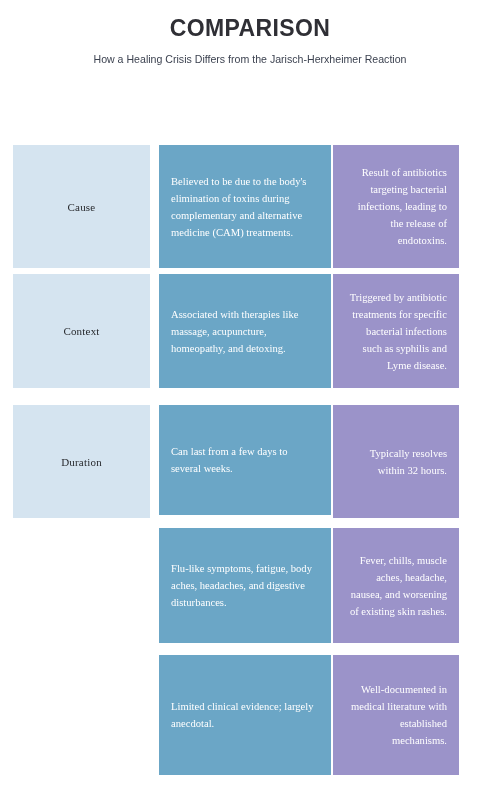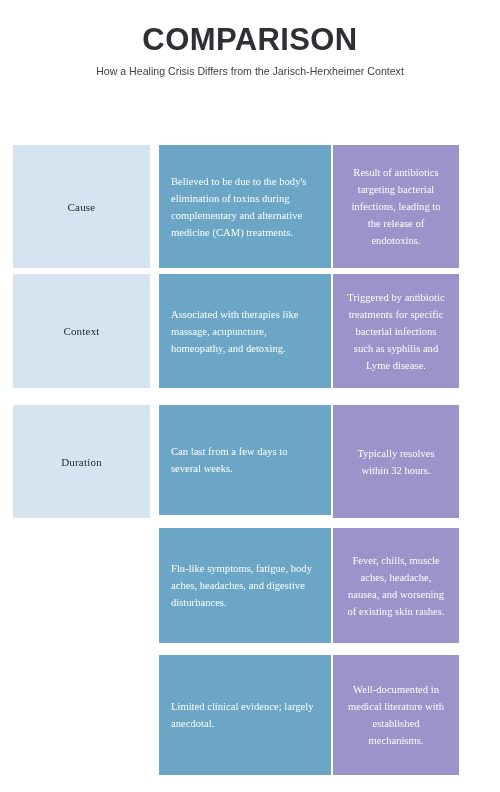--- a/index.html
+++ b/index.html
@@ -35,12 +35,11 @@
 
   .main-title {
     font-family: "Liberation Sans", "DejaVu Sans", sans-serif;
-    font-size: 31px;
+    font-size: 23px;
     font-weight: bold;
     letter-spacing: 0.4px;
     color: #2f2f35;
     line-height: 36px;
-    margin-top: 12px;
   }
 
   .sub-title {

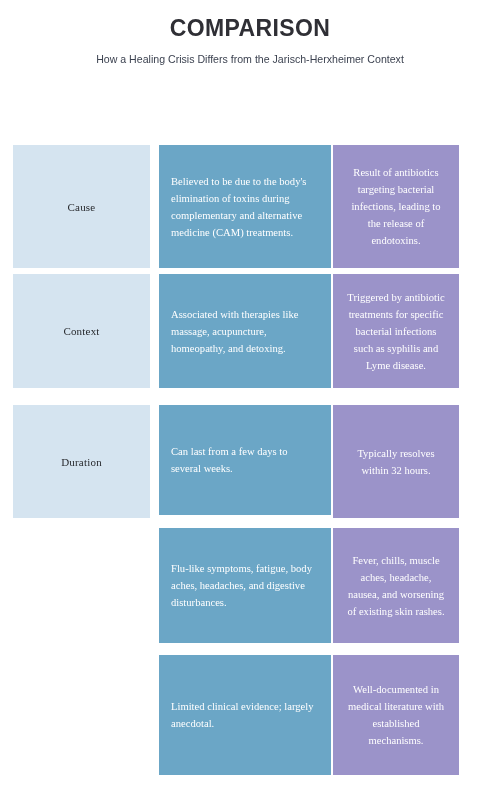--- a/index.html
+++ b/index.html
@@ -169,7 +169,7 @@
 
   <div class="title-block">
     <div class="main-title">COMPARISON</div>
-    <div class="sub-title">How a Healing Crisis Differs from the Jarisch-Herxheimer Context</div>
+    <div class="sub-title">How a Healing Crisis Differs from the Jarisch-Herxheimer Reaction</div>
   </div>
 
 

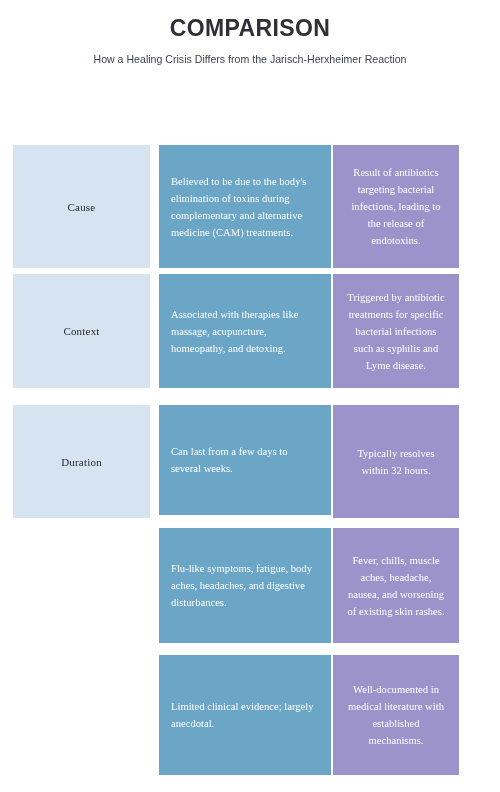--- a/index.html
+++ b/index.html
@@ -159,7 +159,7 @@
     font-size: 10.6px;
     line-height: 17px;
     padding: 0 12px;
-    text-align: center;
+    text-align: right;
   }
 </style>
 </head>

